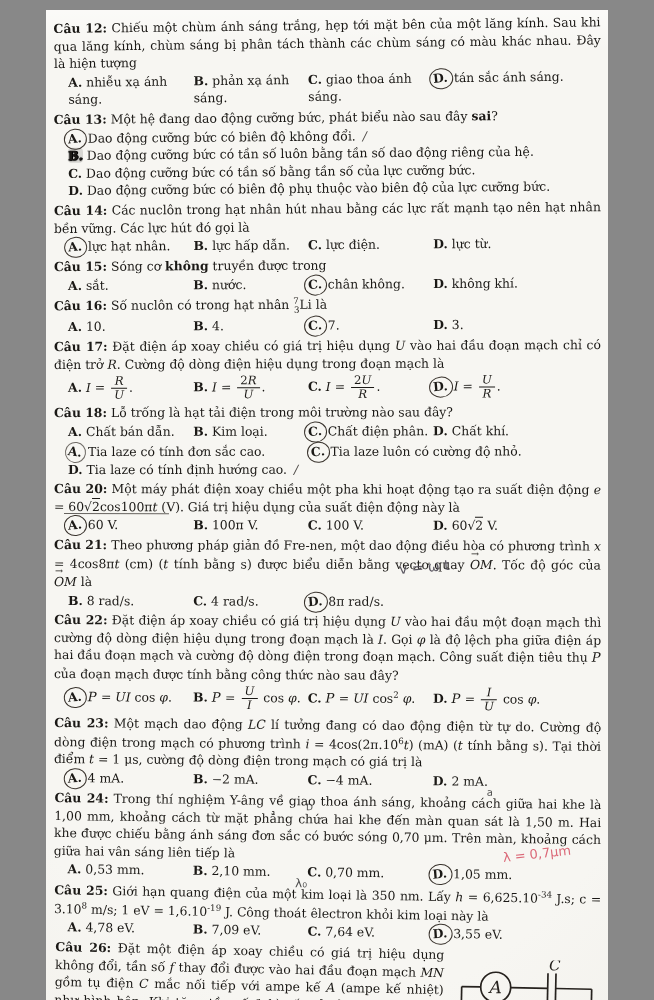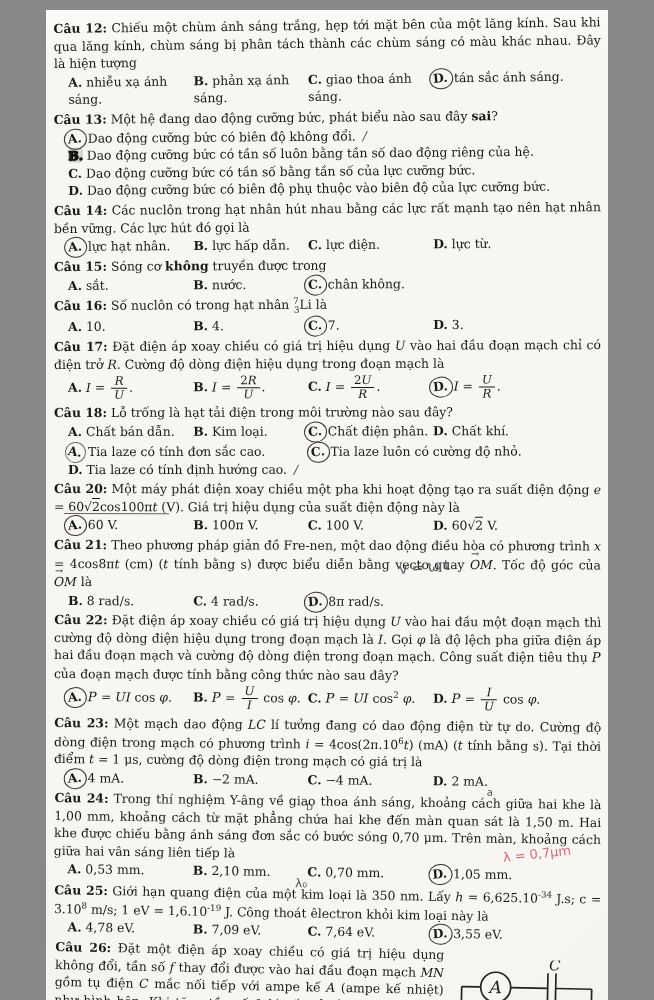--- a/index.html
+++ b/index.html
@@ -90,6 +90,7 @@
           <span class="opt"><span class="okey">A.</span> <span class="otext">sắt.</span></span>
           <span class="opt"><span class="okey">B.</span> <span class="otext">nước.</span></span>
           <span class="opt"><span class="okey pen-circle">C.</span> <span class="otext">chân không.</span></span>
+          <span class="opt"><span class="okey">D.</span> <span class="otext">không khí.</span></span>
         </div>
       </div>
       <div class="q" style="transform: rotate(-0.3deg);">

